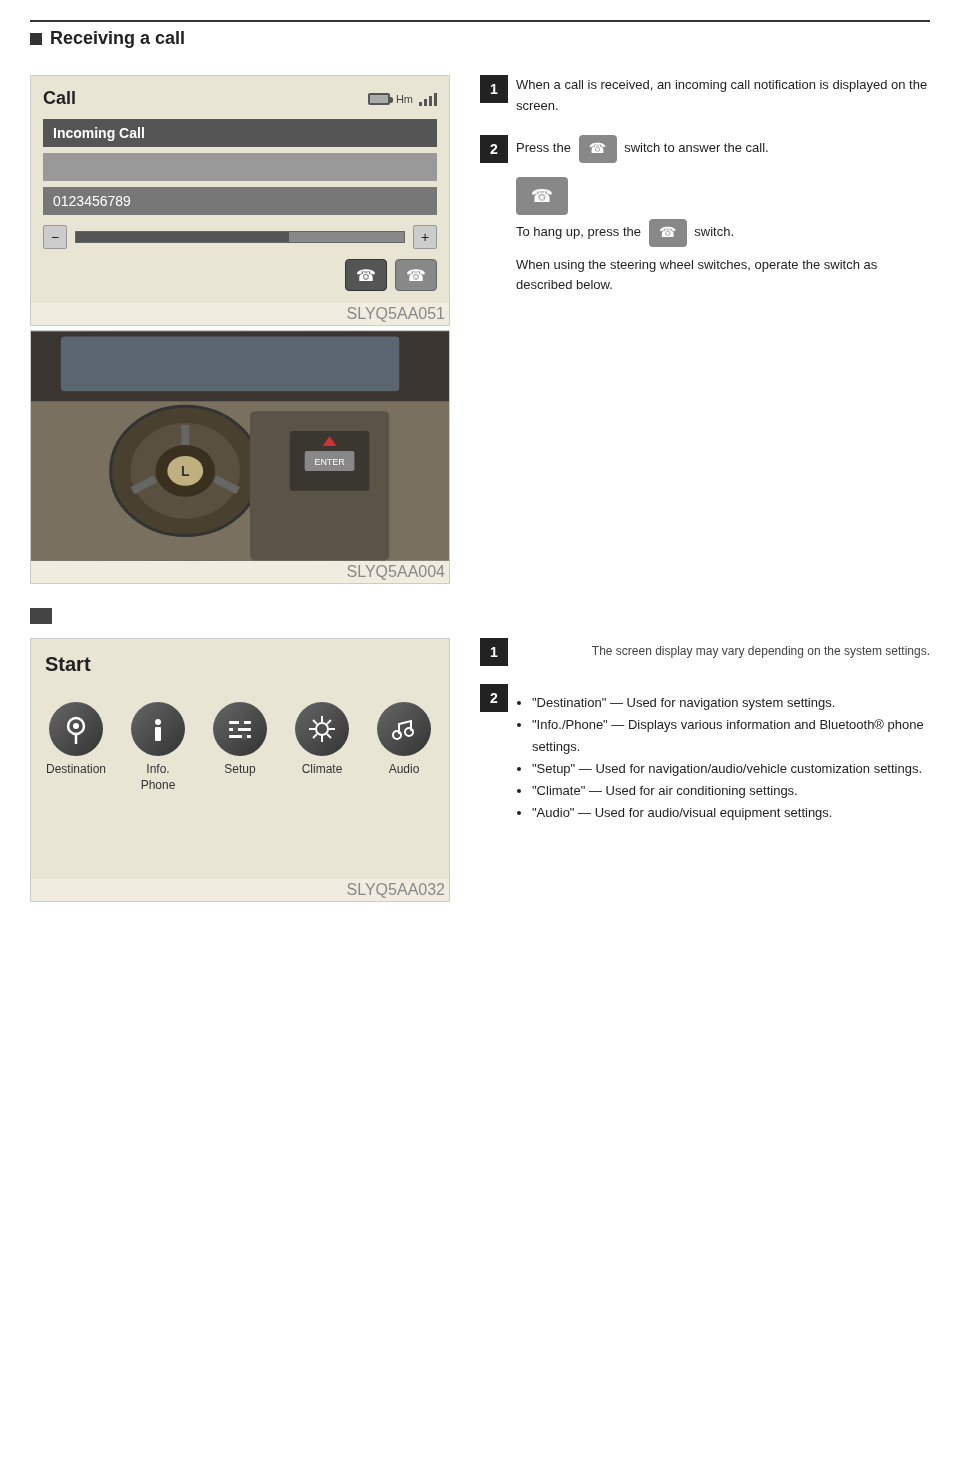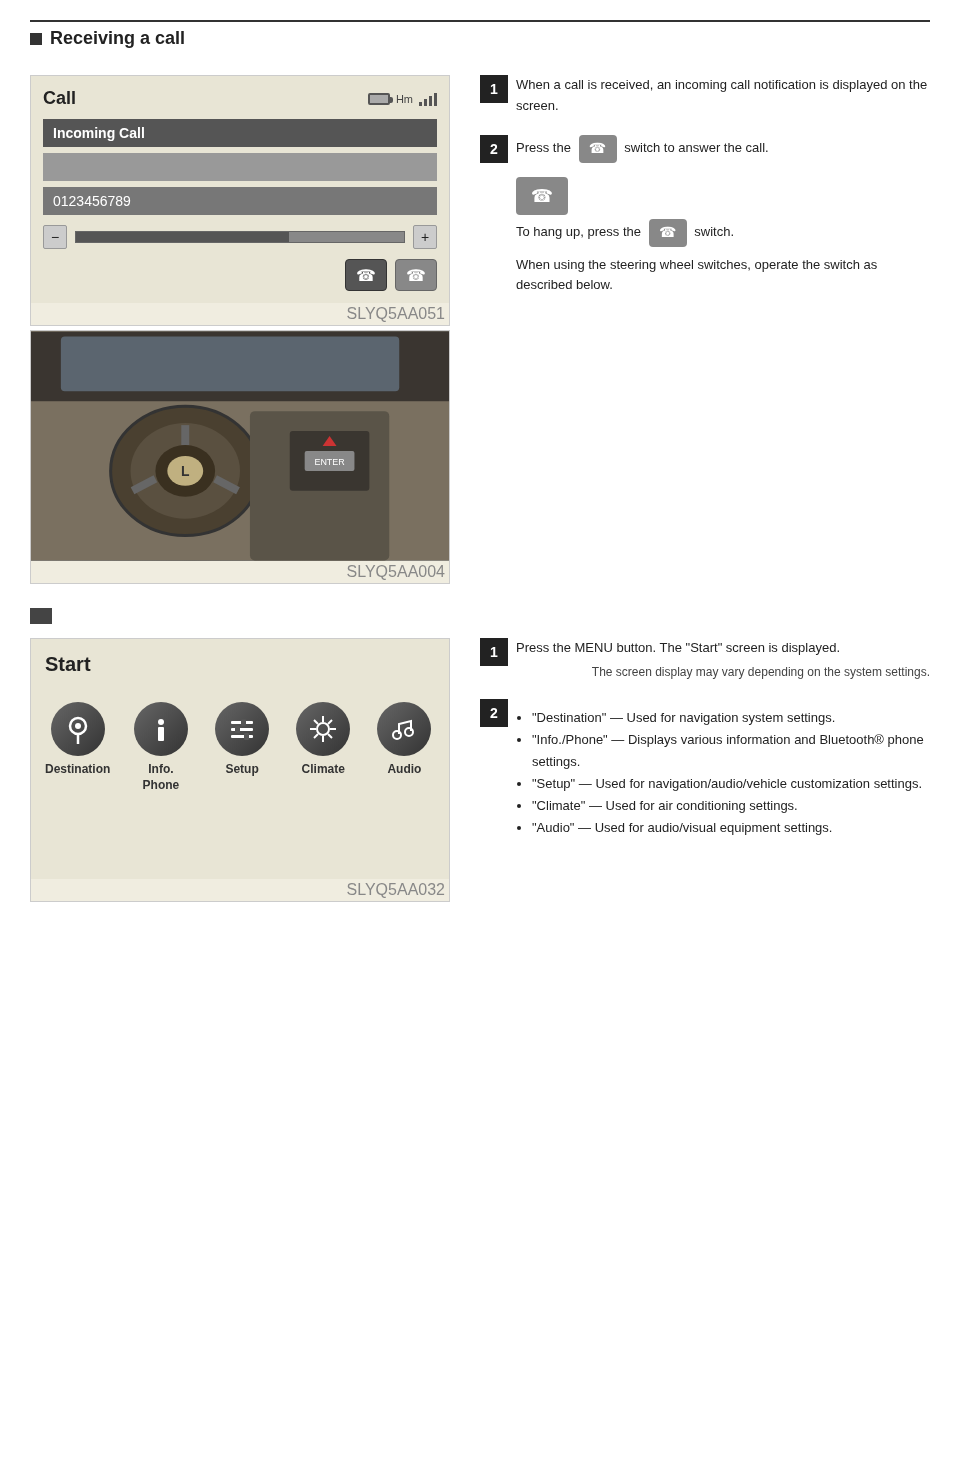--- a/index.html
+++ b/index.html
@@ -561,7 +561,6 @@
       <div class="step-row">
         <div class="step-num">1</div>
         <div class="step-content">
-          <p class="step-text">Press the MENU button. The "Start" screen is displayed.</p>
           <p class="note-text">The screen display may vary depending on the system settings.</p>
         </div>
       </div>

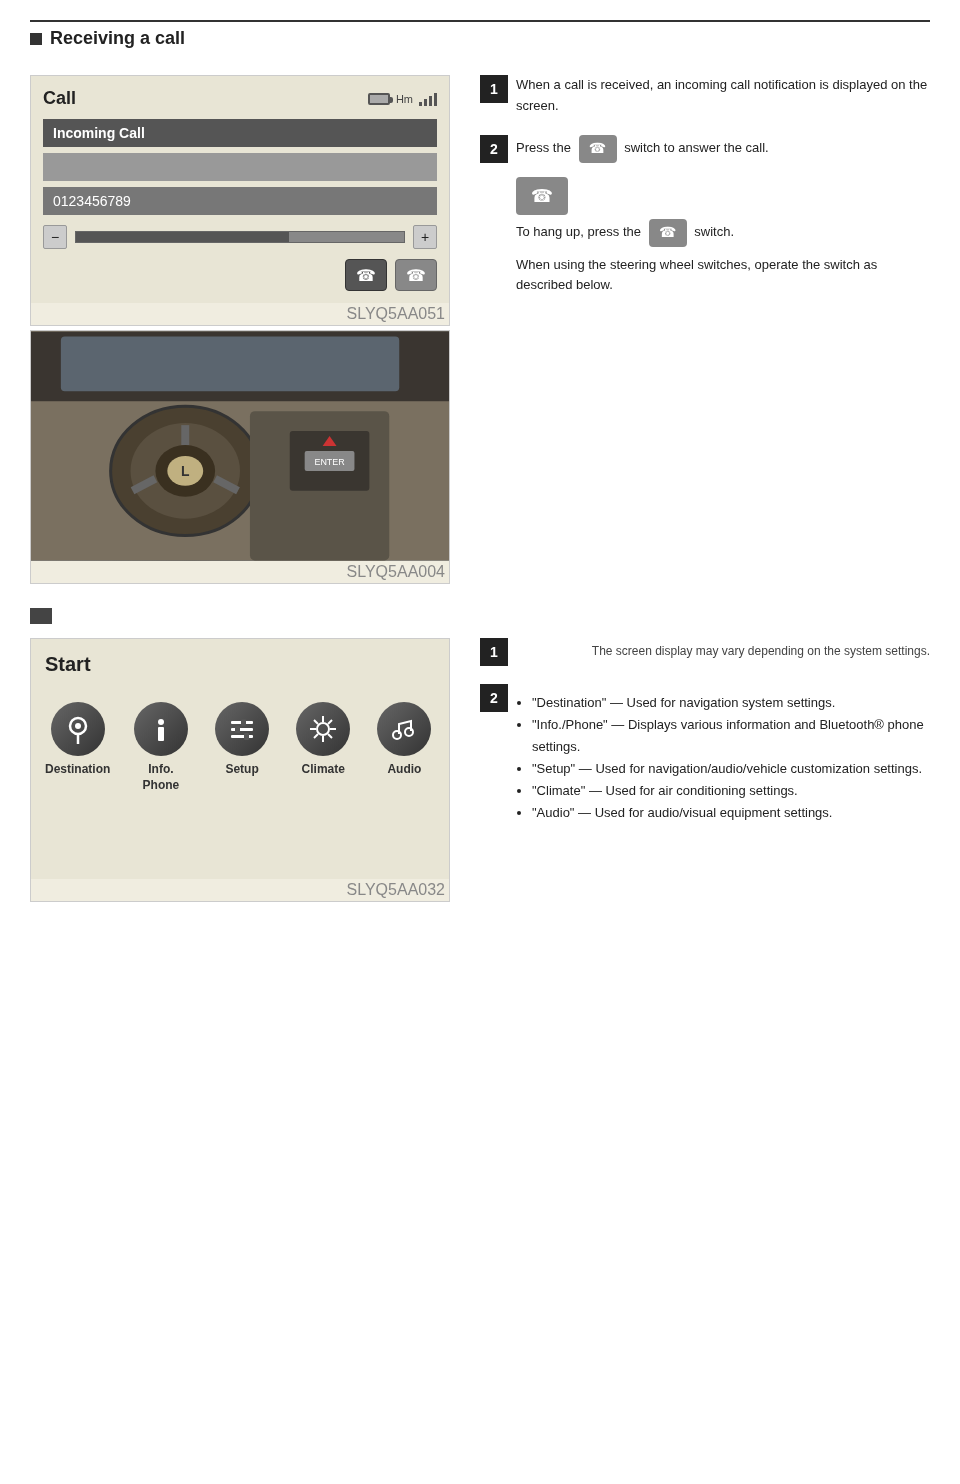--- a/index.html
+++ b/index.html
@@ -314,9 +314,8 @@
       display: flex;
       gap: 20px;
       align-items: flex-start;
-      justify-content: space-between;
+      justify-content: flex-end;
       padding: 10px 0;
-      font-weight: bold;
     }
     .start-icon-item {
       display: flex;

